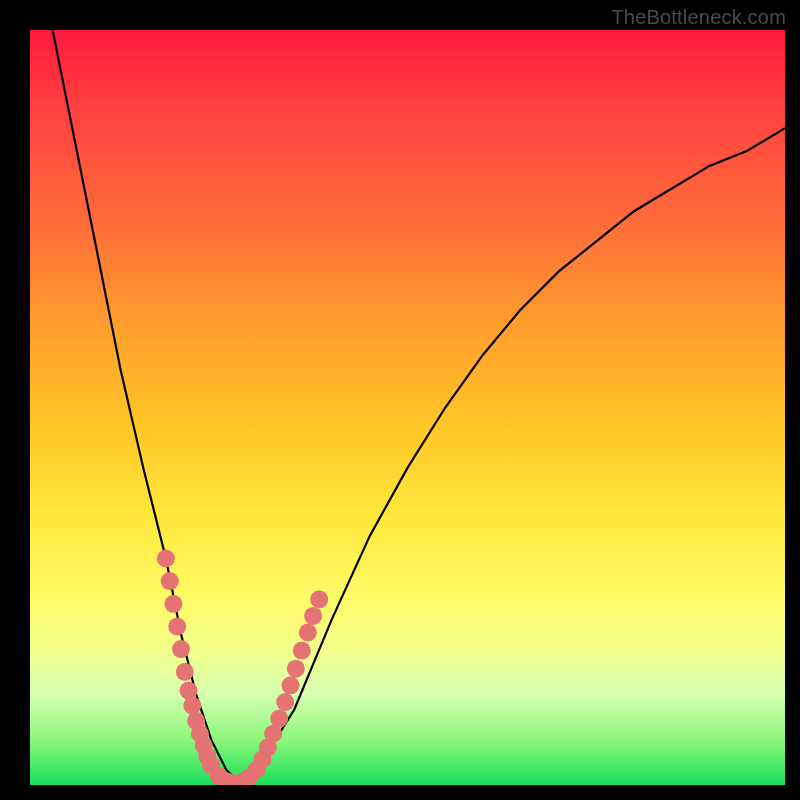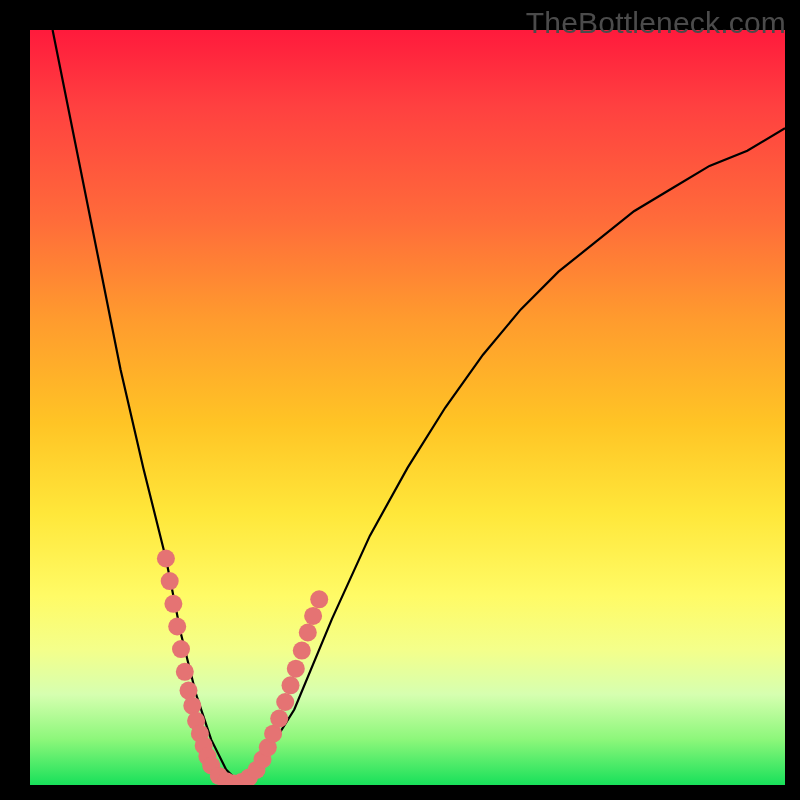--- a/index.html
+++ b/index.html
@@ -43,7 +43,7 @@
     top: 6px;
     right: 14px;
     color: #4b4b4b;
-    font-size: 30px;
+    font-size: 20px;
     font-weight: 400;
     letter-spacing: 0.2px;
     user-select: none;

